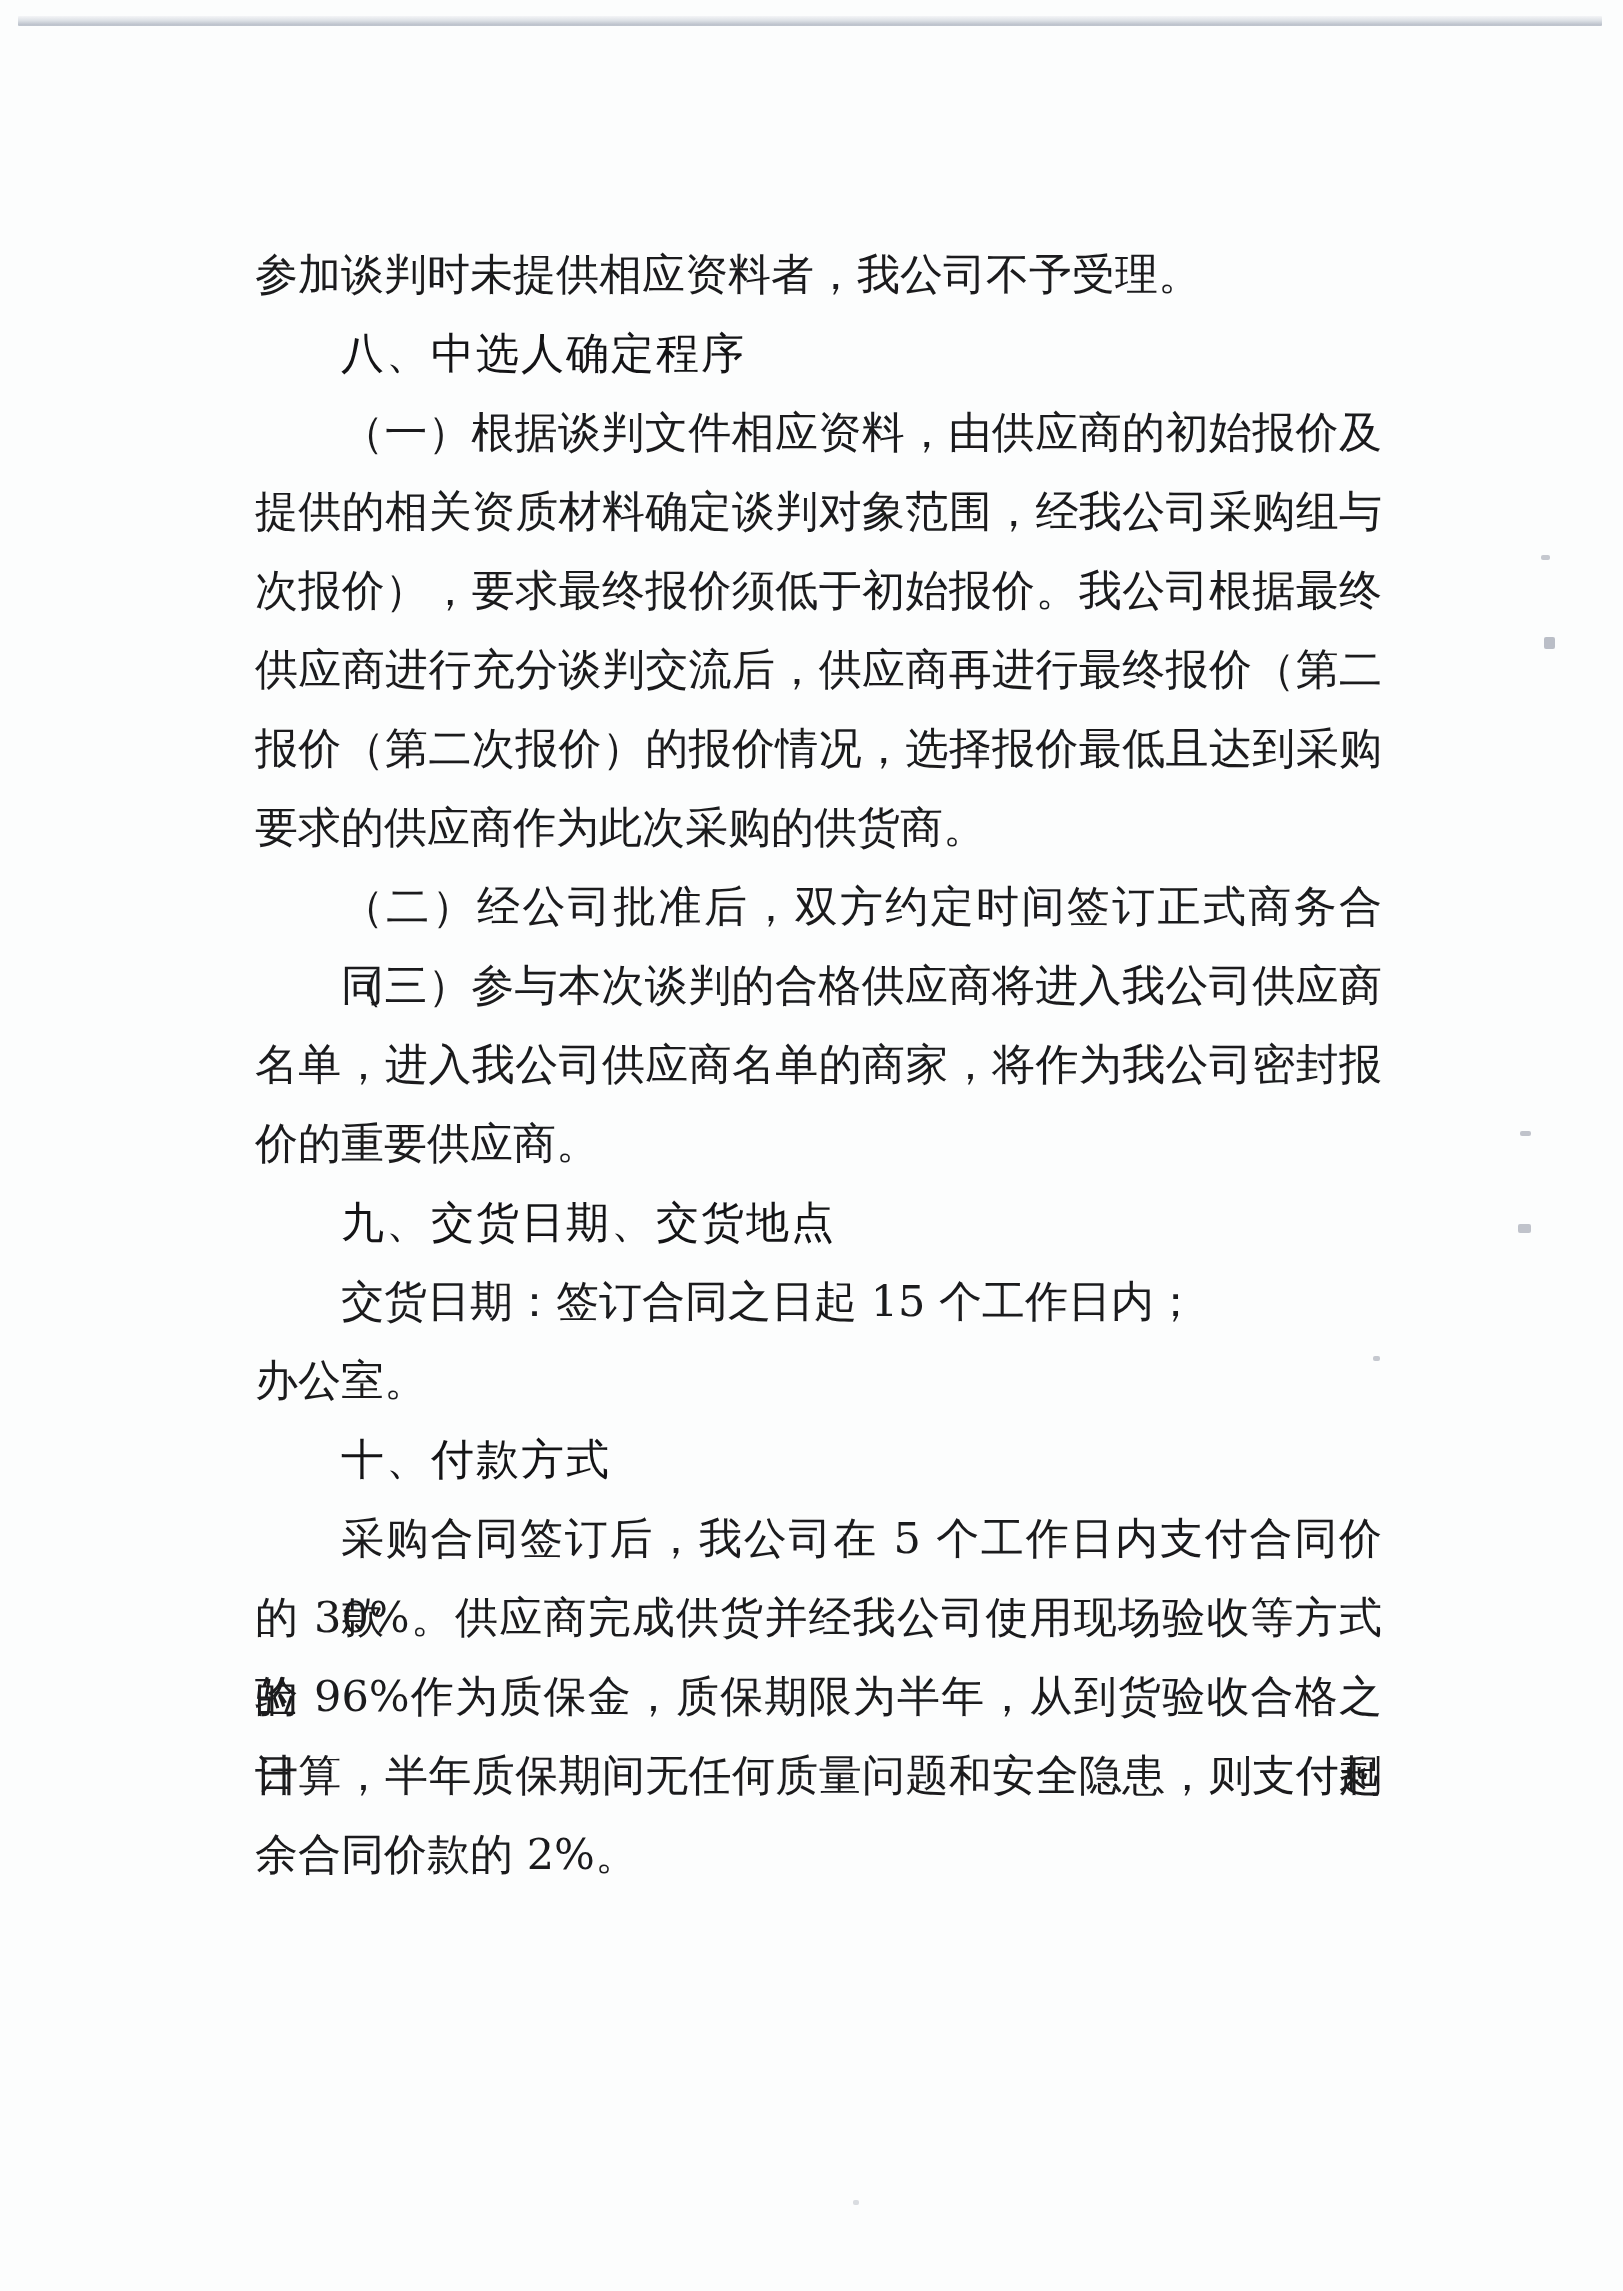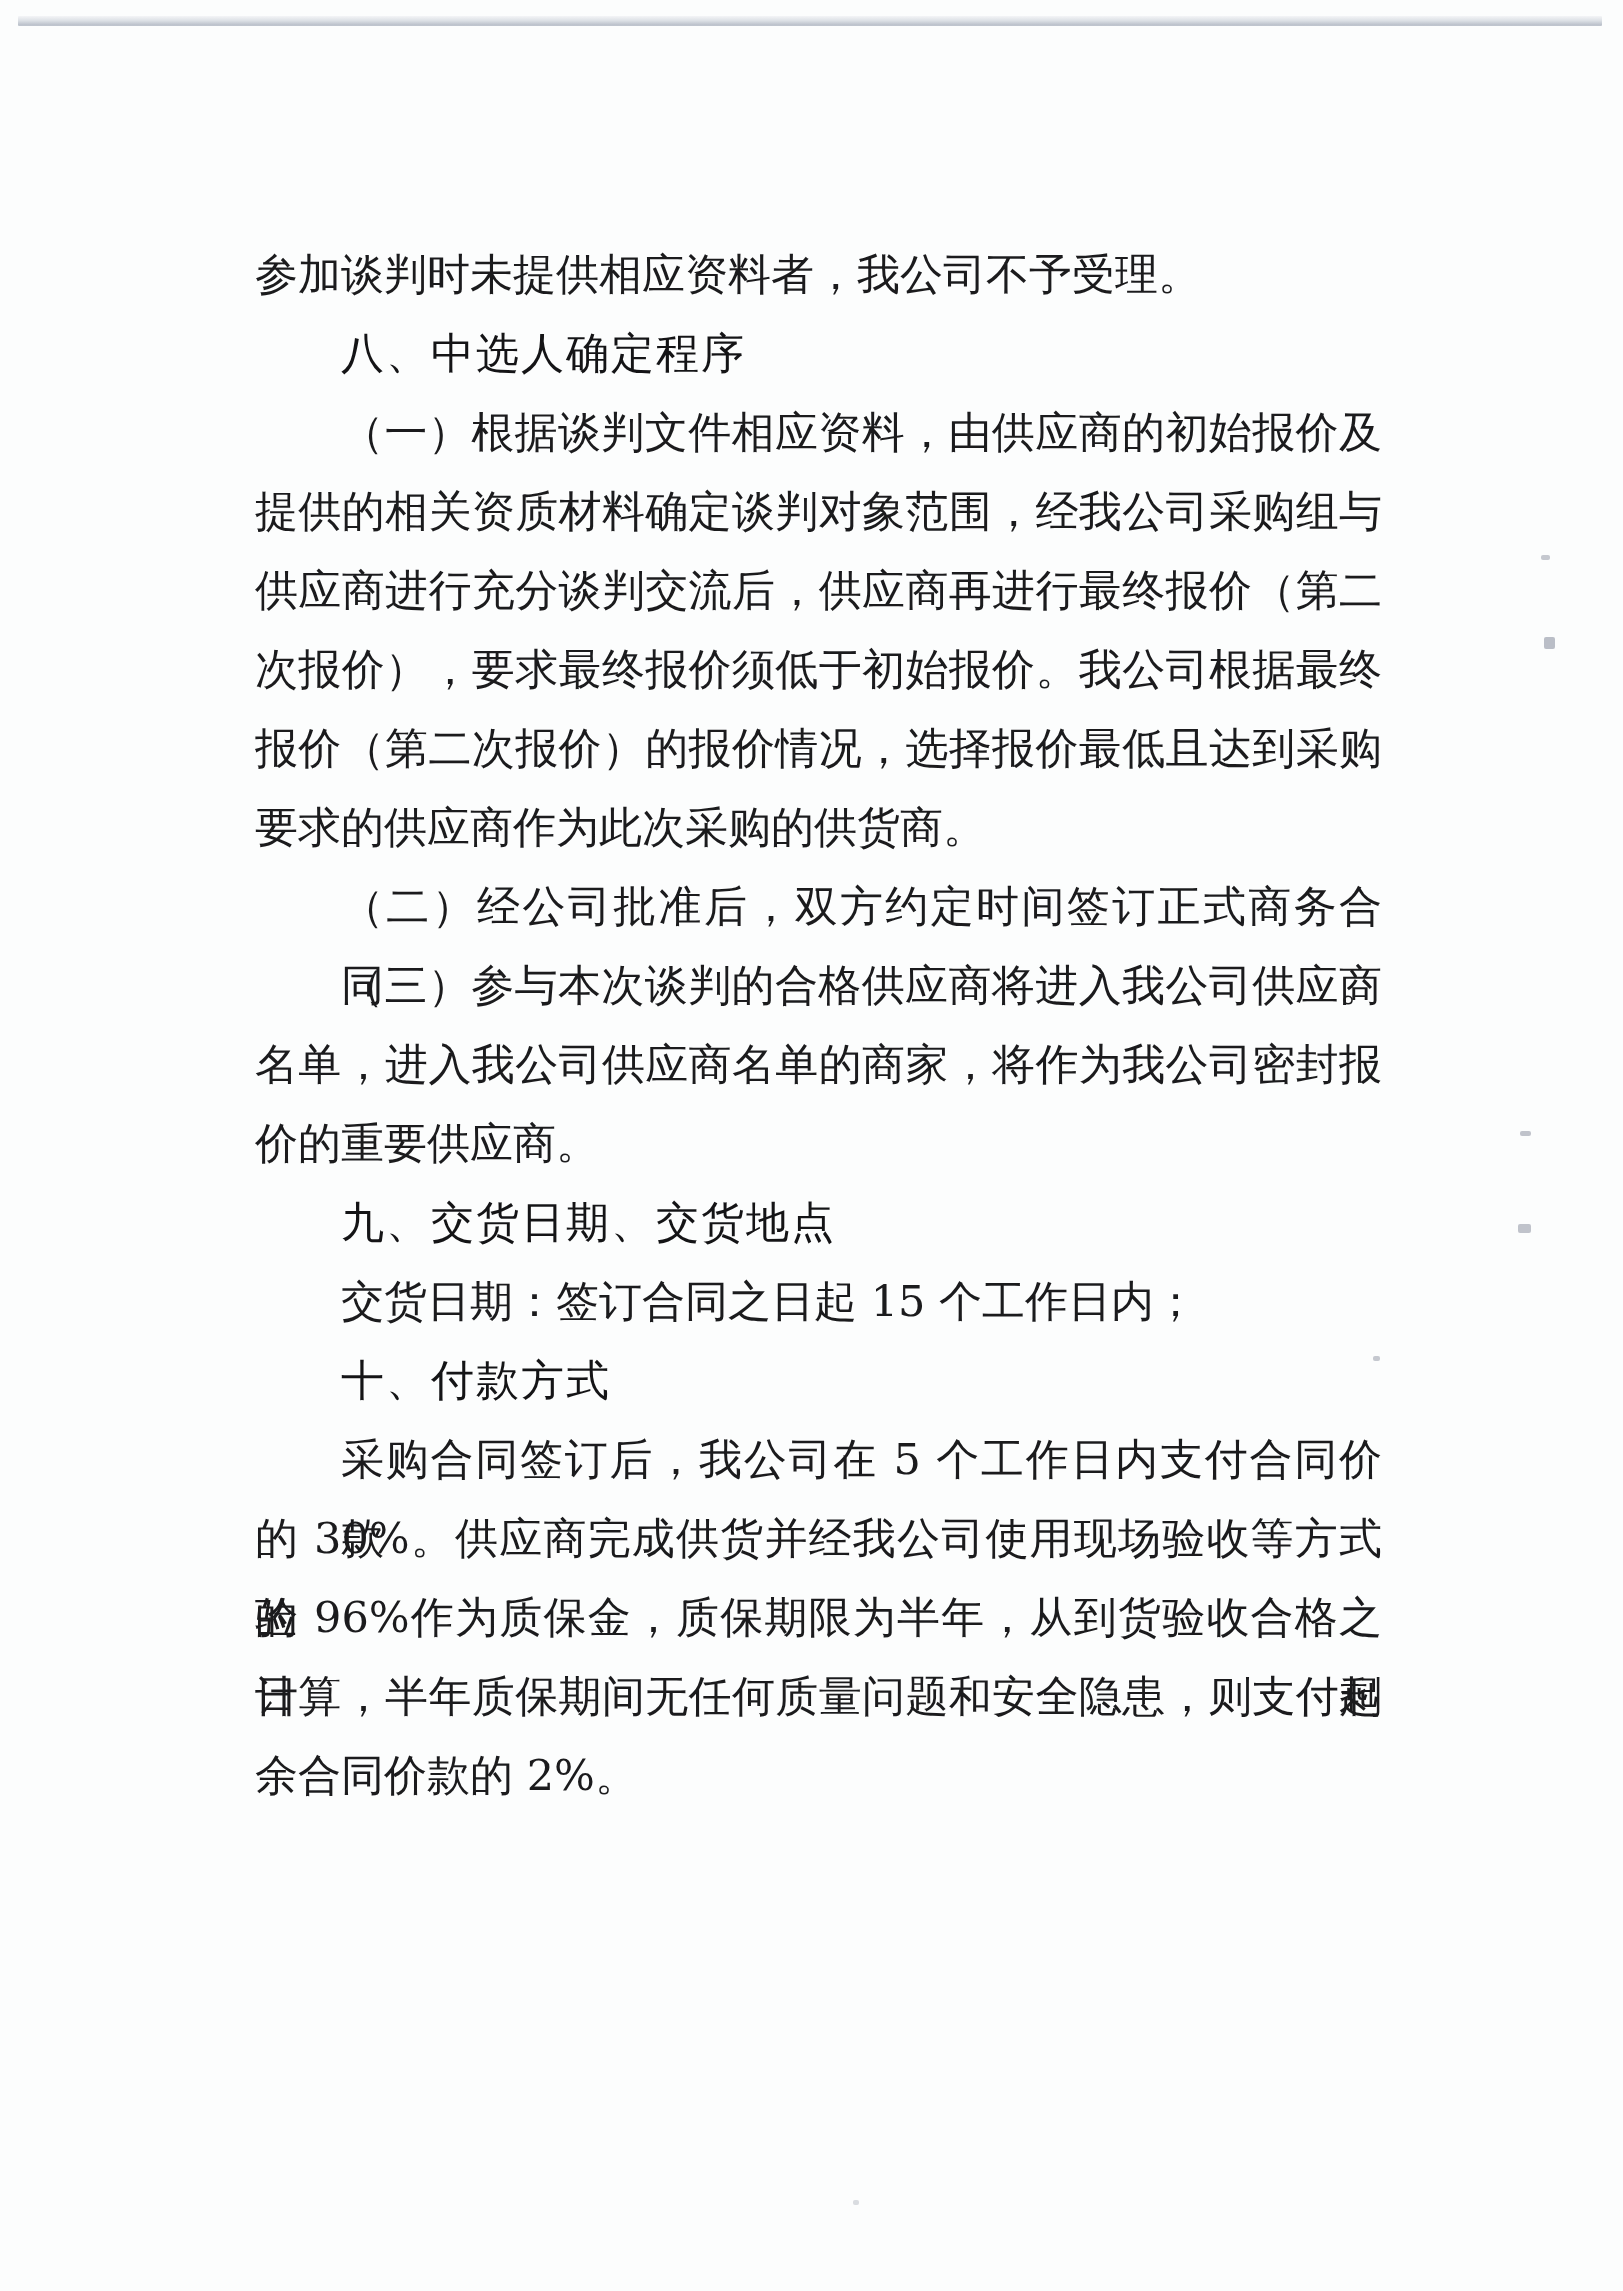--- a/index.html
+++ b/index.html
@@ -70,8 +70,8 @@
       <div class="line heading indent">八、中选人确定程序</div>
       <div class="line indent justify">（一）根据谈判文件相应资料，由供应商的初始报价及</div>
       <div class="line justify">提供的相关资质材料确定谈判对象范围，经我公司采购组与</div>
+      <div class="line justify">次报价），要求最终报价须低于初始报价。我公司根据最终</div>
       <div class="line justify">供应商进行充分谈判交流后，供应商再进行最终报价（第二</div>
-      <div class="line justify">次报价），要求最终报价须低于初始报价。我公司根据最终</div>
       <div class="line justify">报价（第二次报价）的报价情况，选择报价最低且达到采购</div>
       <div class="line">要求的供应商作为此次采购的供货商。</div>
       <div class="line indent justify">（二）经公司批准后，双方约定时间签订正式商务合同。</div>

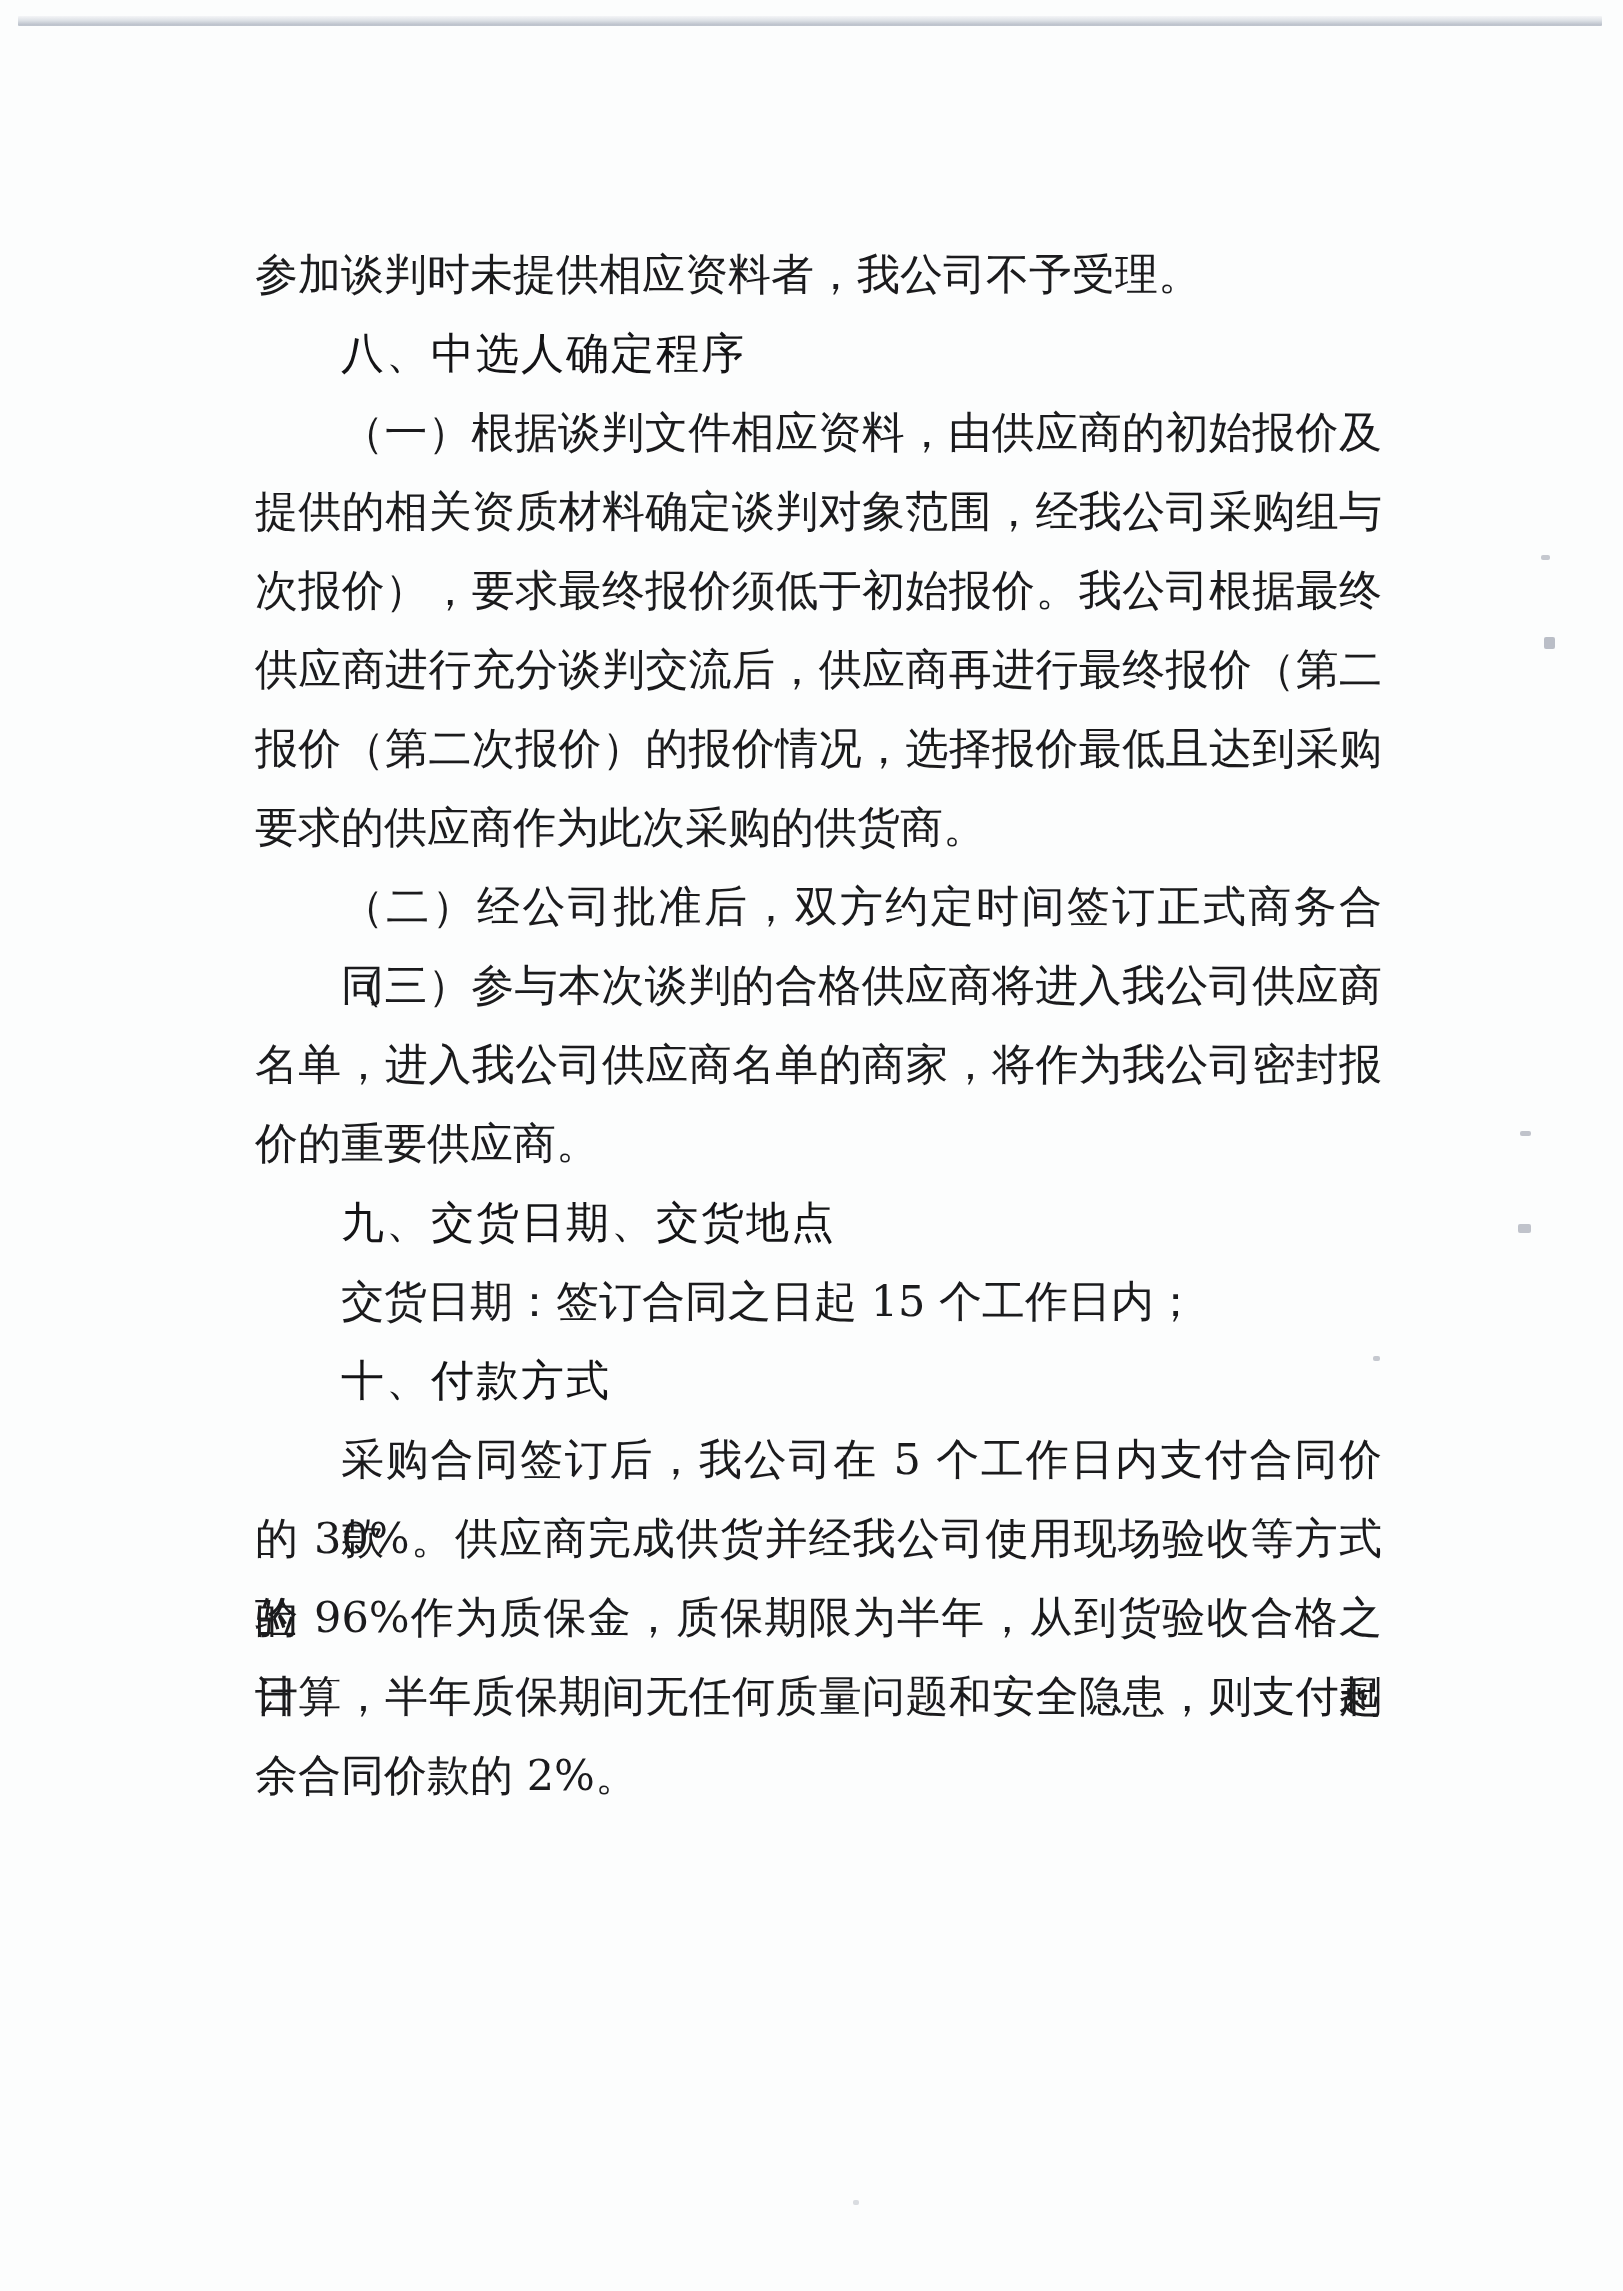--- a/index.html
+++ b/index.html
@@ -80,6 +80,7 @@
       <div class="line">价的重要供应商。</div>
       <div class="line heading indent">九、交货日期、交货地点</div>
       <div class="line indent">交货日期：签订合同之日起 15 个工作日内；</div>
+      <div class="line">办公室。</div>
       <div class="line heading indent">十、付款方式</div>
       <div class="line indent justify">采购合同签订后，我公司在 5 个工作日内支付合同价款</div>
       <div class="line justify">的 30%。供应商完成供货并经我公司使用现场验收等方式验</div>

